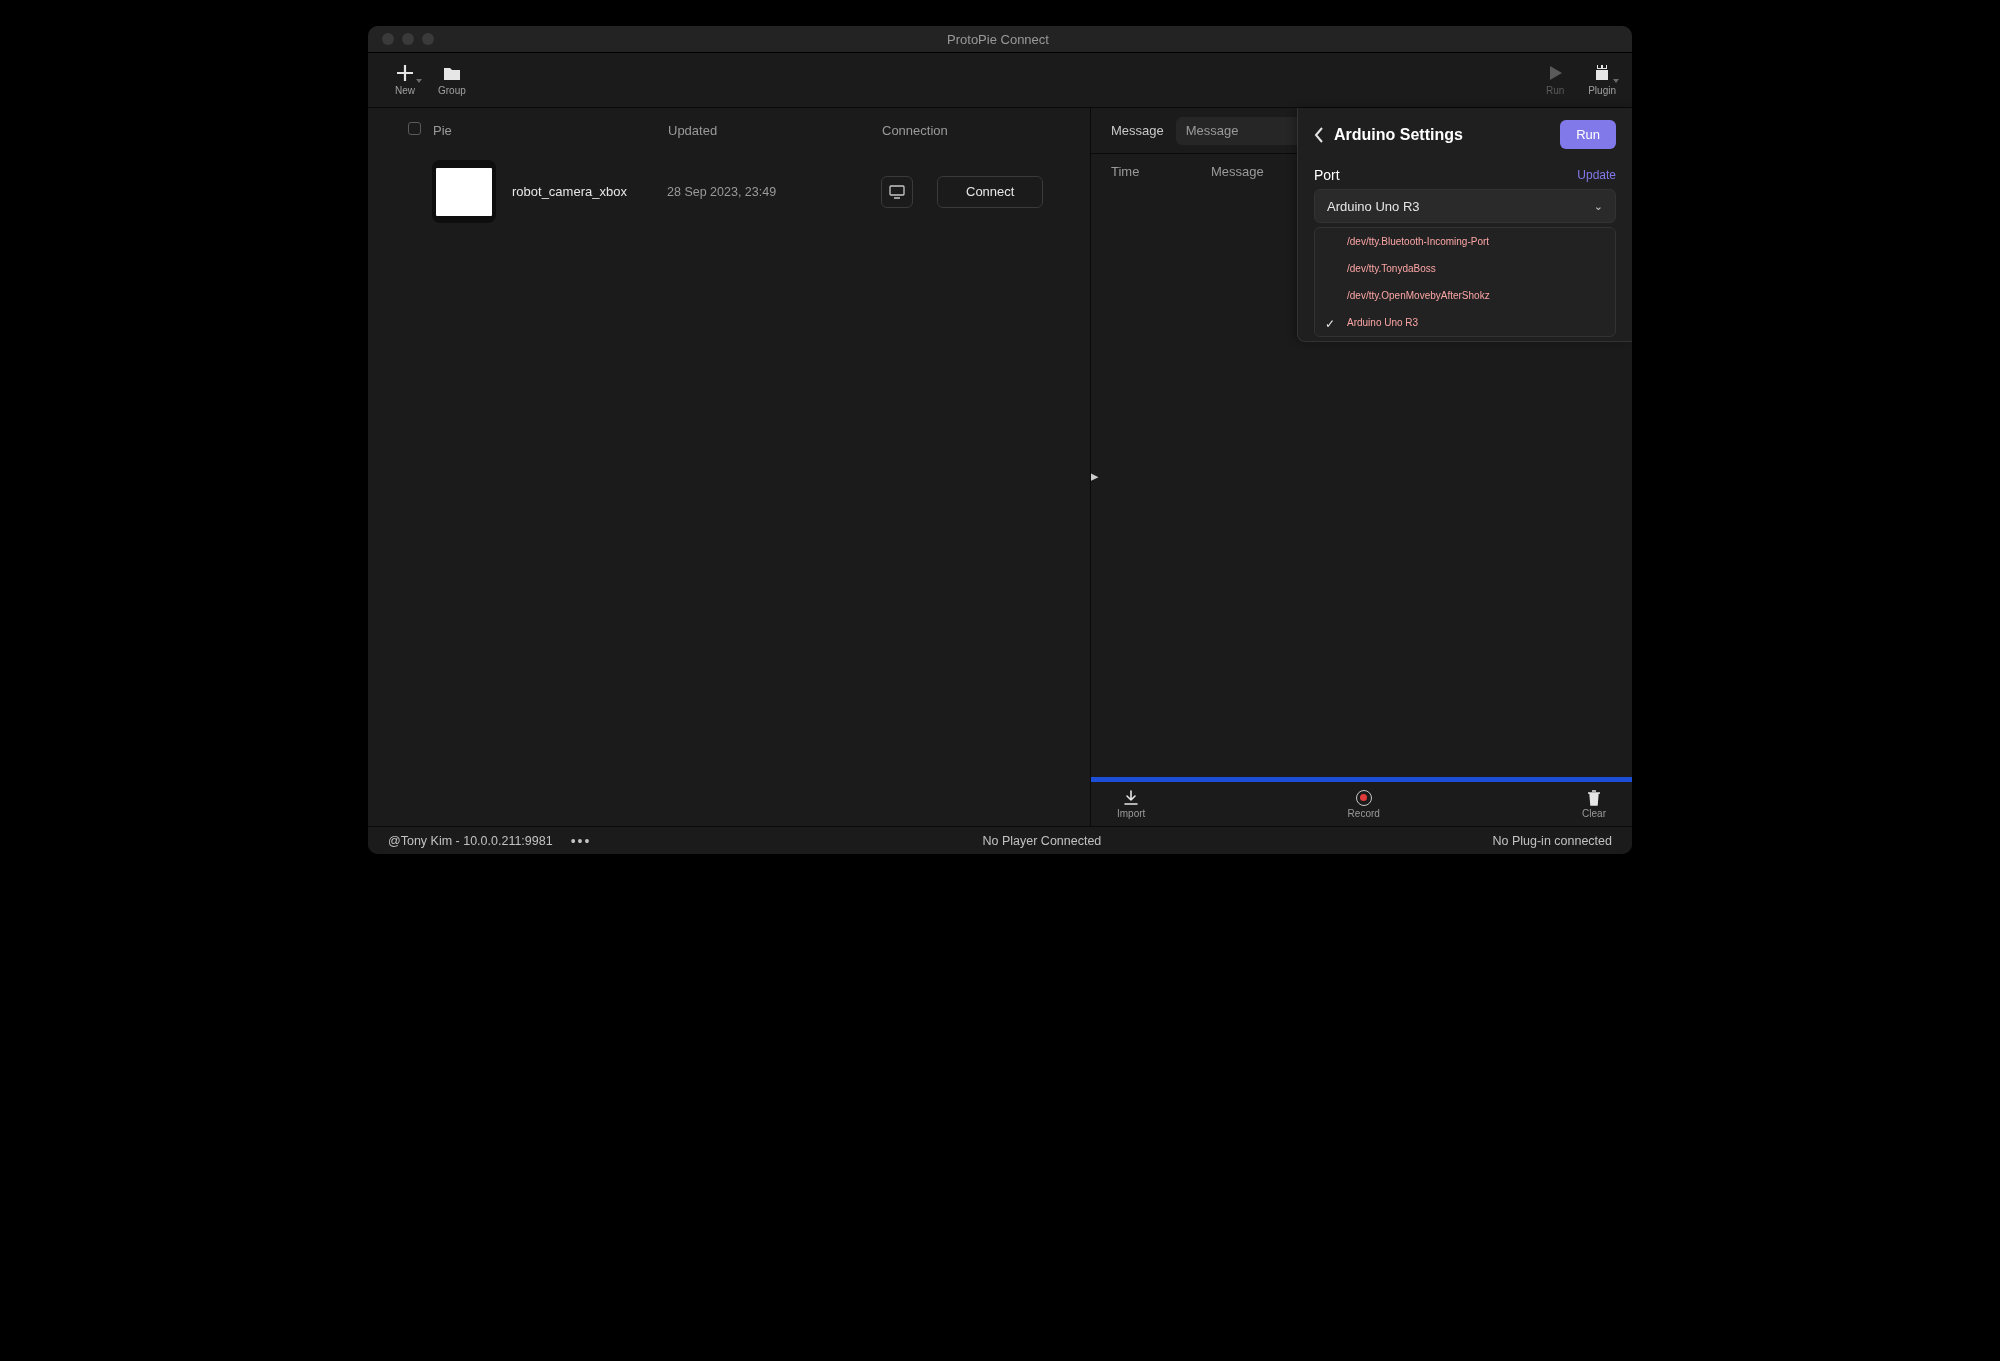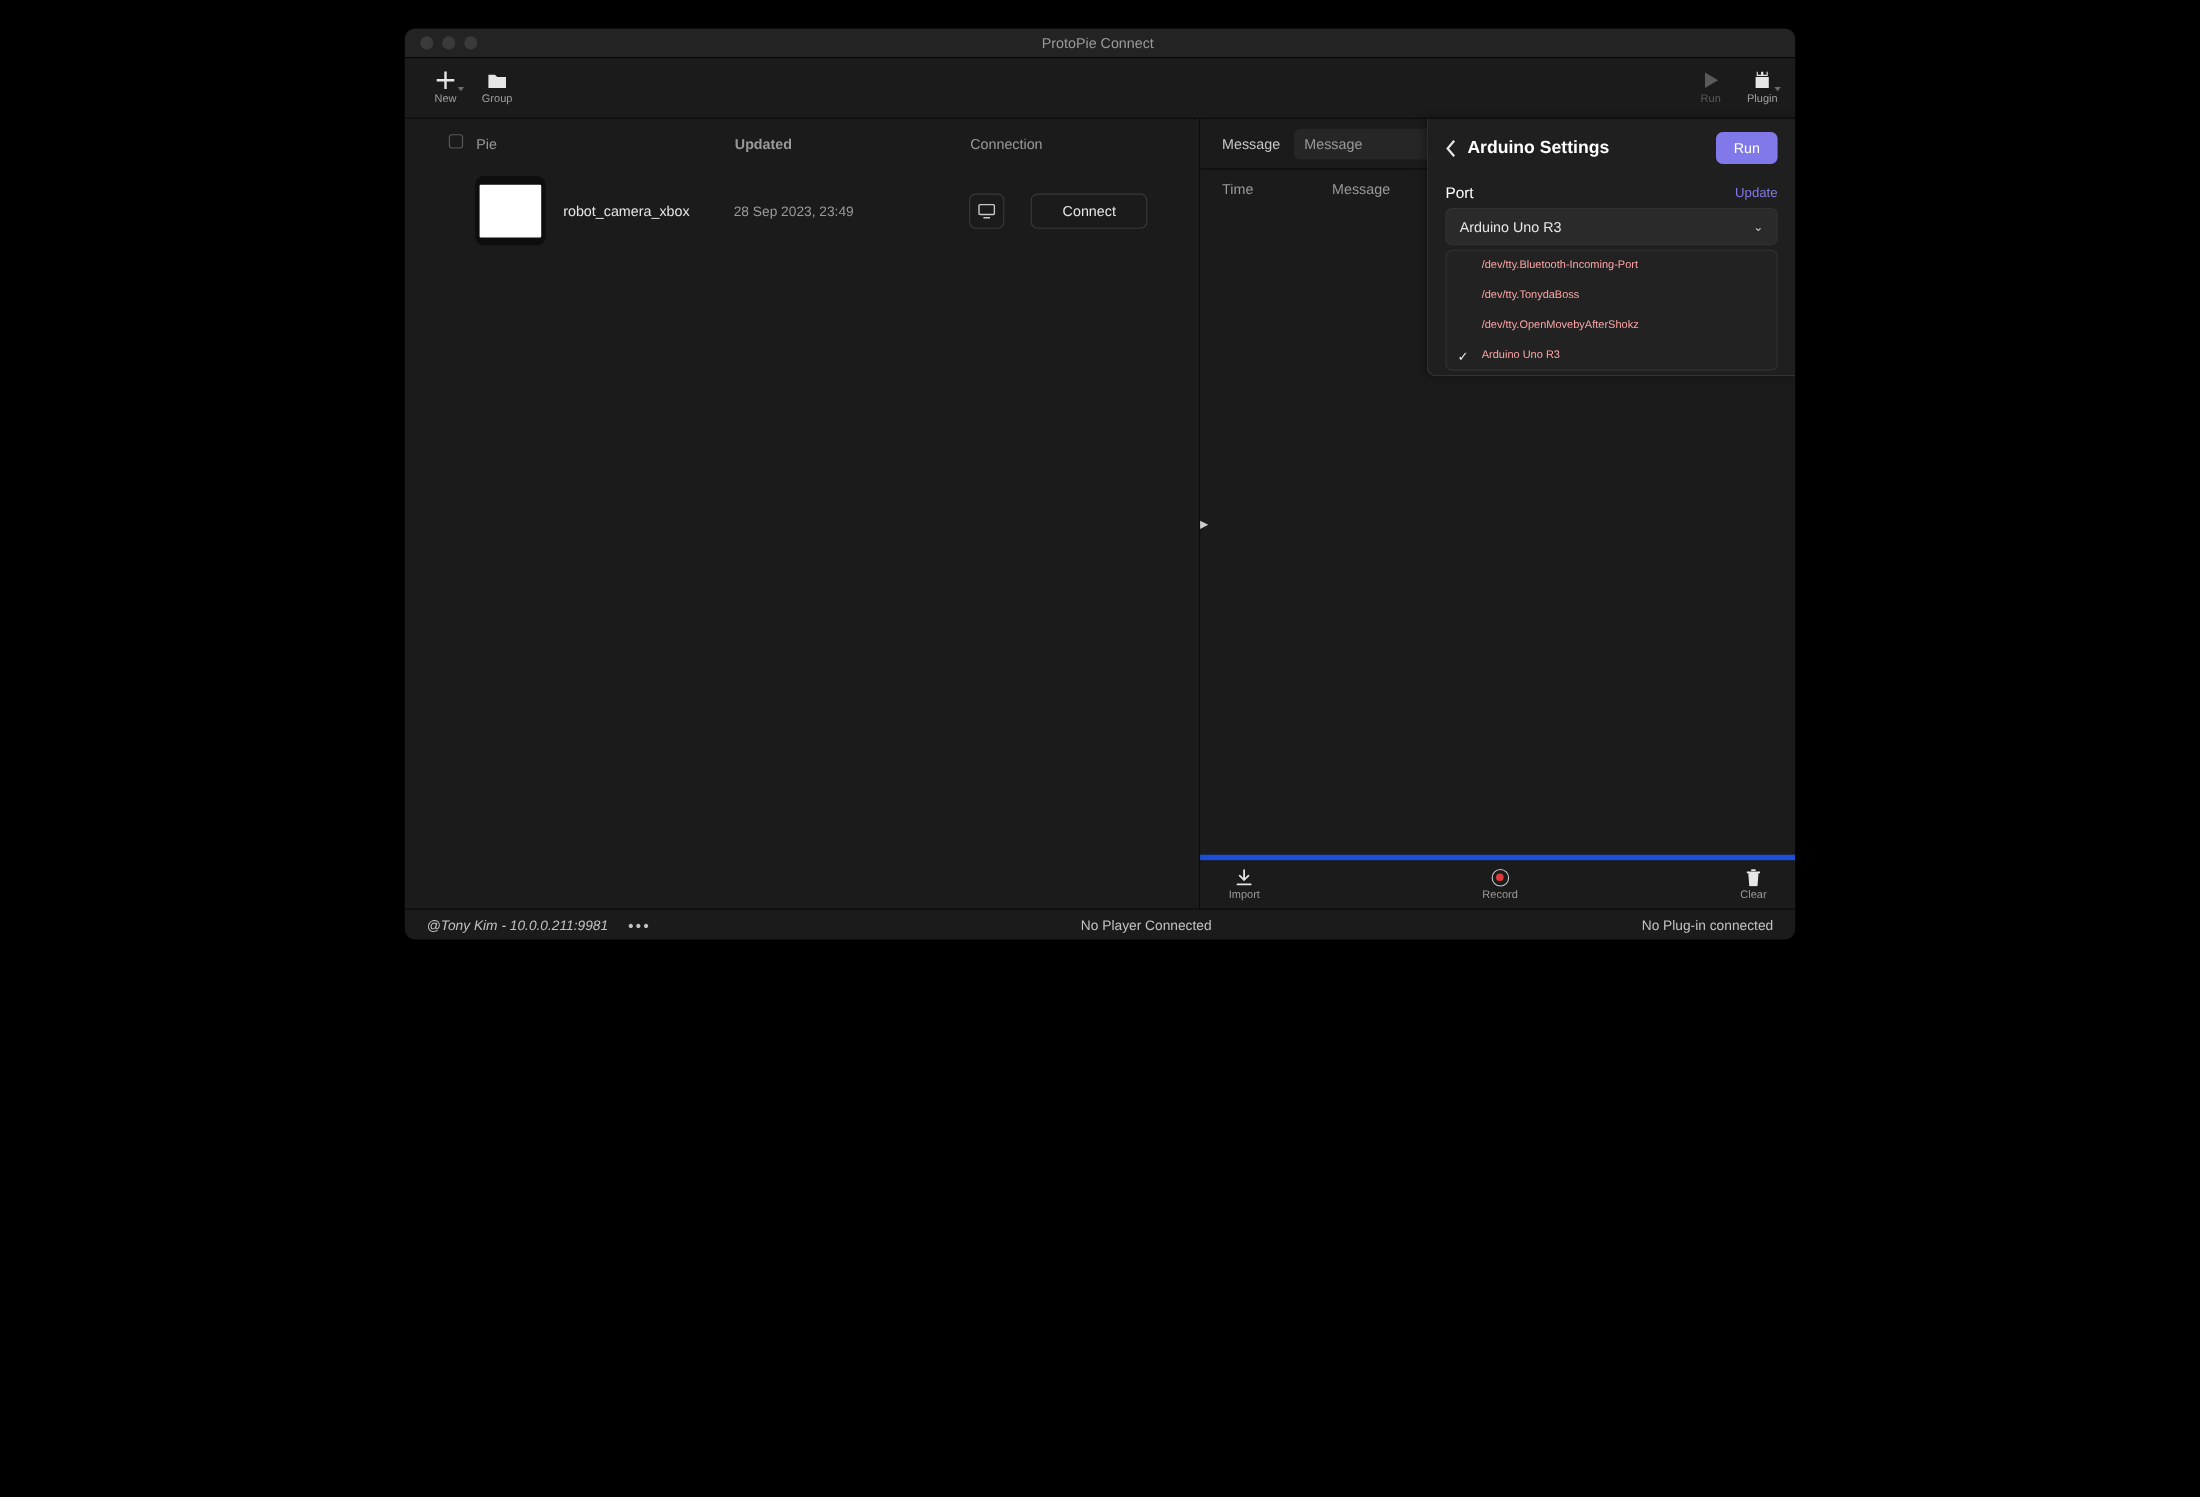--- a/index.html
+++ b/index.html
@@ -24,7 +24,7 @@
 .headers { display: flex; align-items: center; padding: 14px 20px 12px 40px; color: #9a9a9a; font-size: 13px; }
 .headers .h-check { flex:0 0 25px; }
 .headers .h-pie { flex:0 0 235px; }
-.headers .h-upd { flex:0 0 214px;font-weight:bold; }
+.headers .h-upd { flex:0 0 214px; }
 .headers .h-conn { flex:1; }
 .chk { width: 13px; height: 13px; border: 1.5px solid #5a5a5a; border-radius: 3px; display:inline-block; }
 .row { display: flex; align-items: center; padding: 10px 20px 10px 39px; color: #e6e6e6; font-size: 13px; }

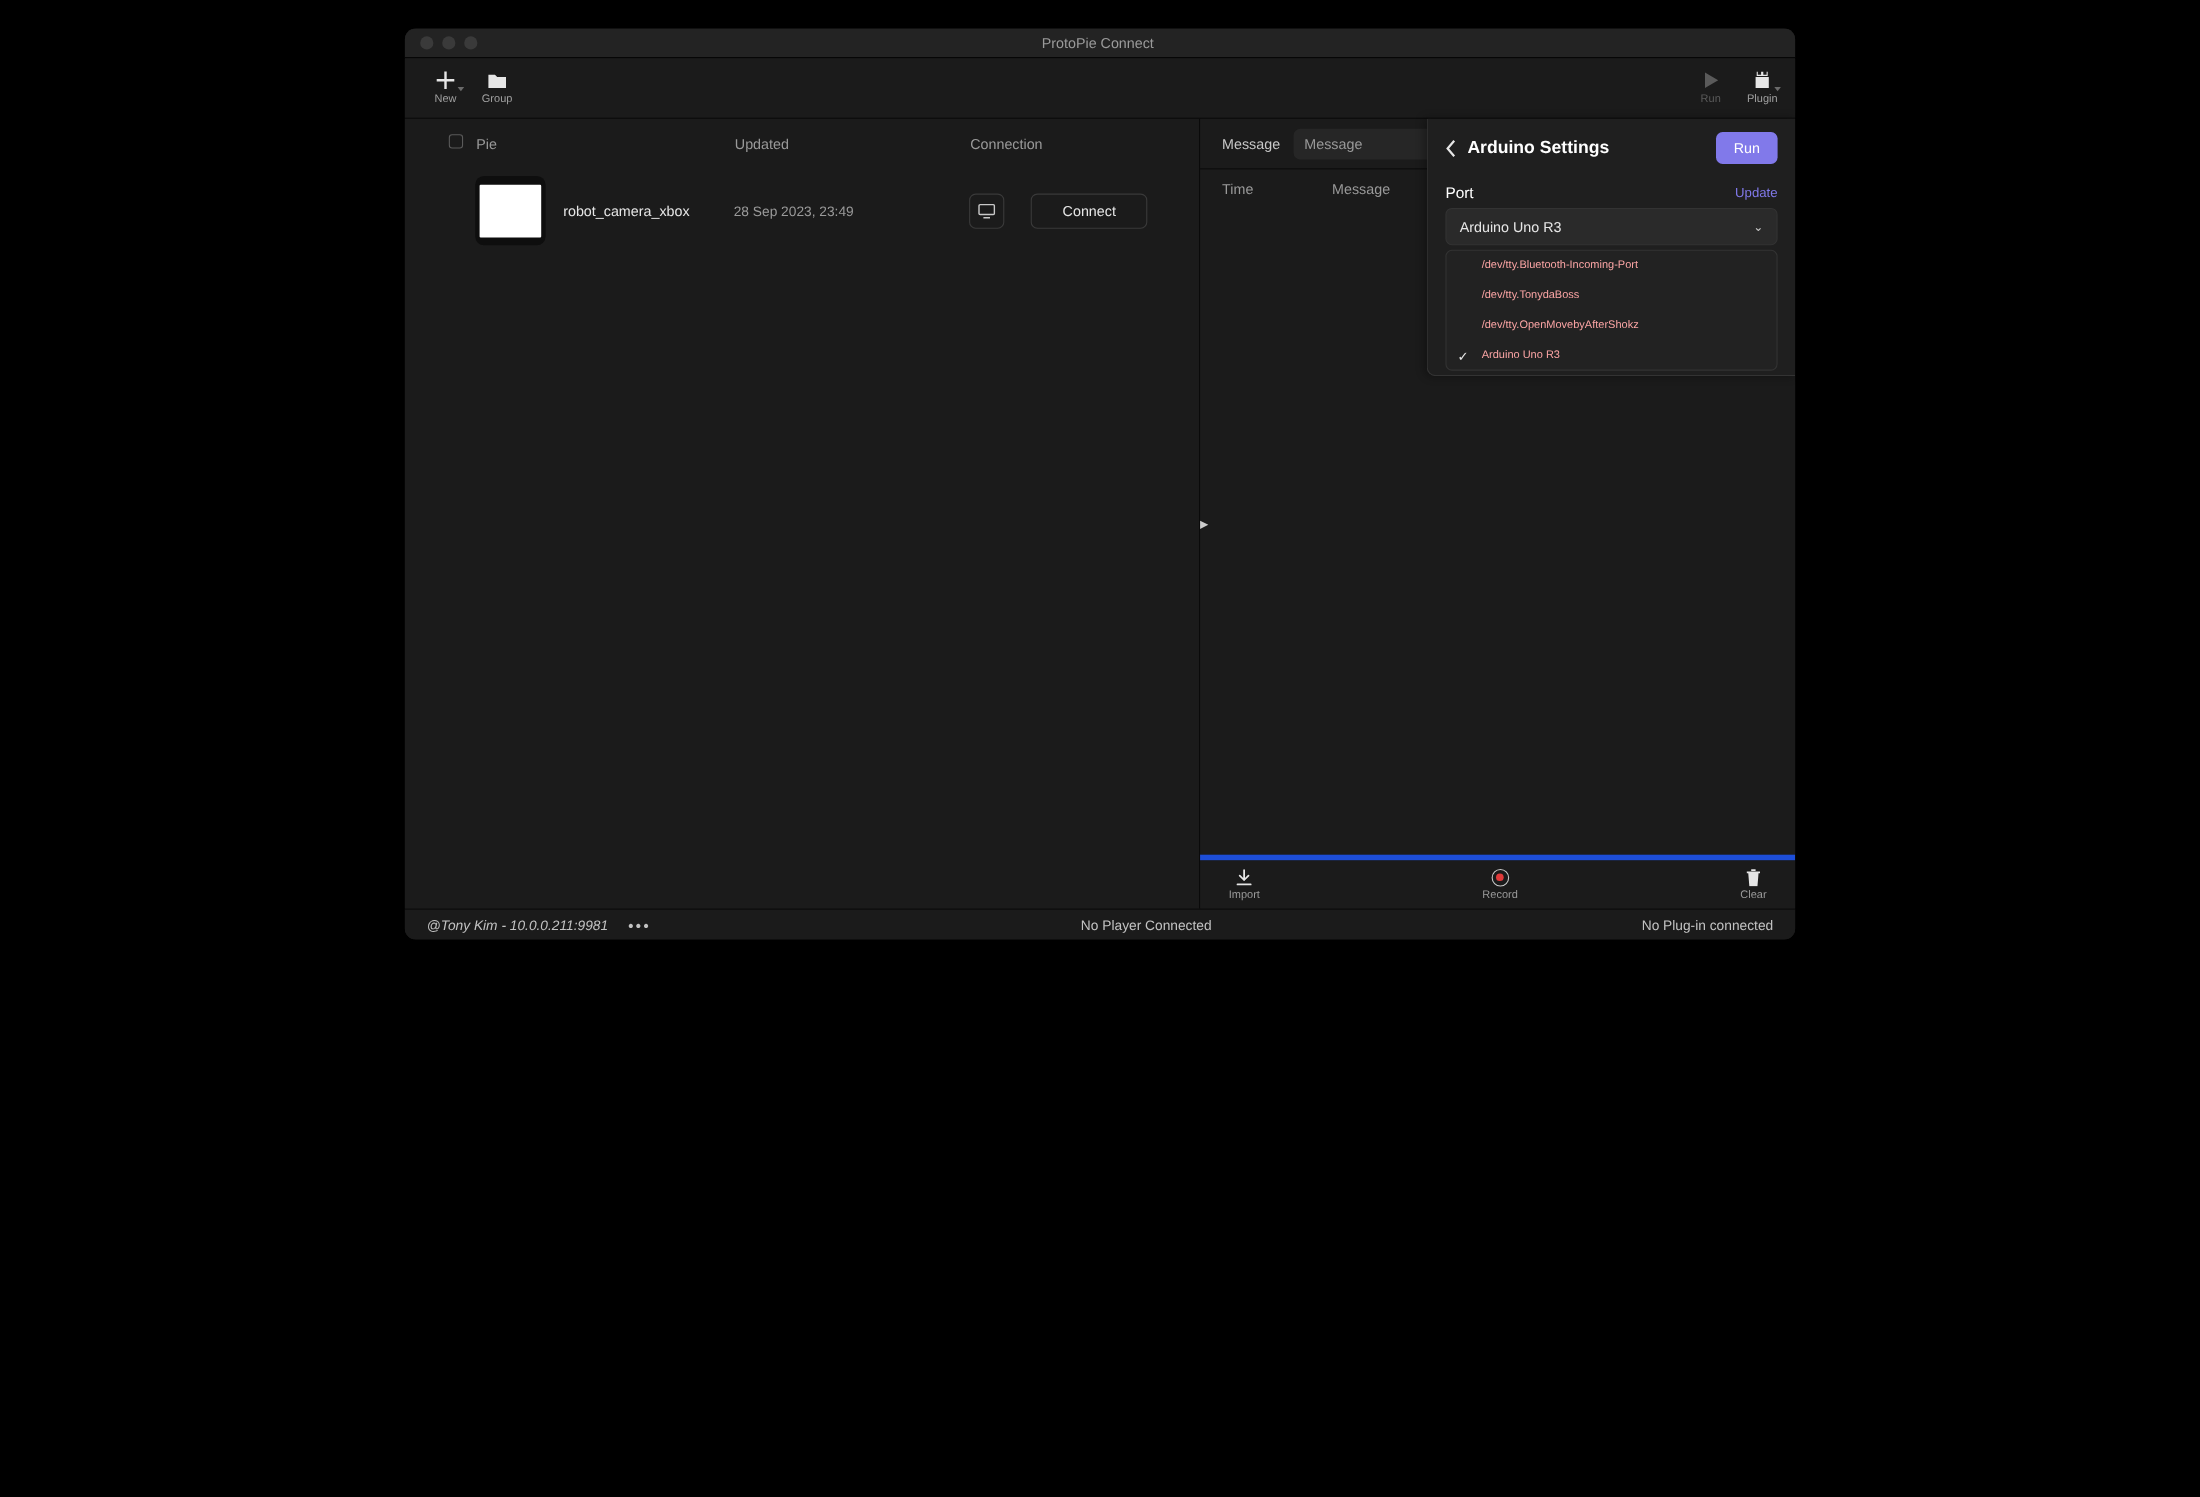--- a/index.html
+++ b/index.html
@@ -218,7 +218,7 @@
   </div>
 
   <div class="statusbar">
-    <div style="display:flex; align-items:center;font-style:italic;">
+    <div style="display:flex; align-items:center;">
       <span>@Tony Kim - 10.0.0.211:9981</span>
       <span class="dots">•••</span>
     </div>

